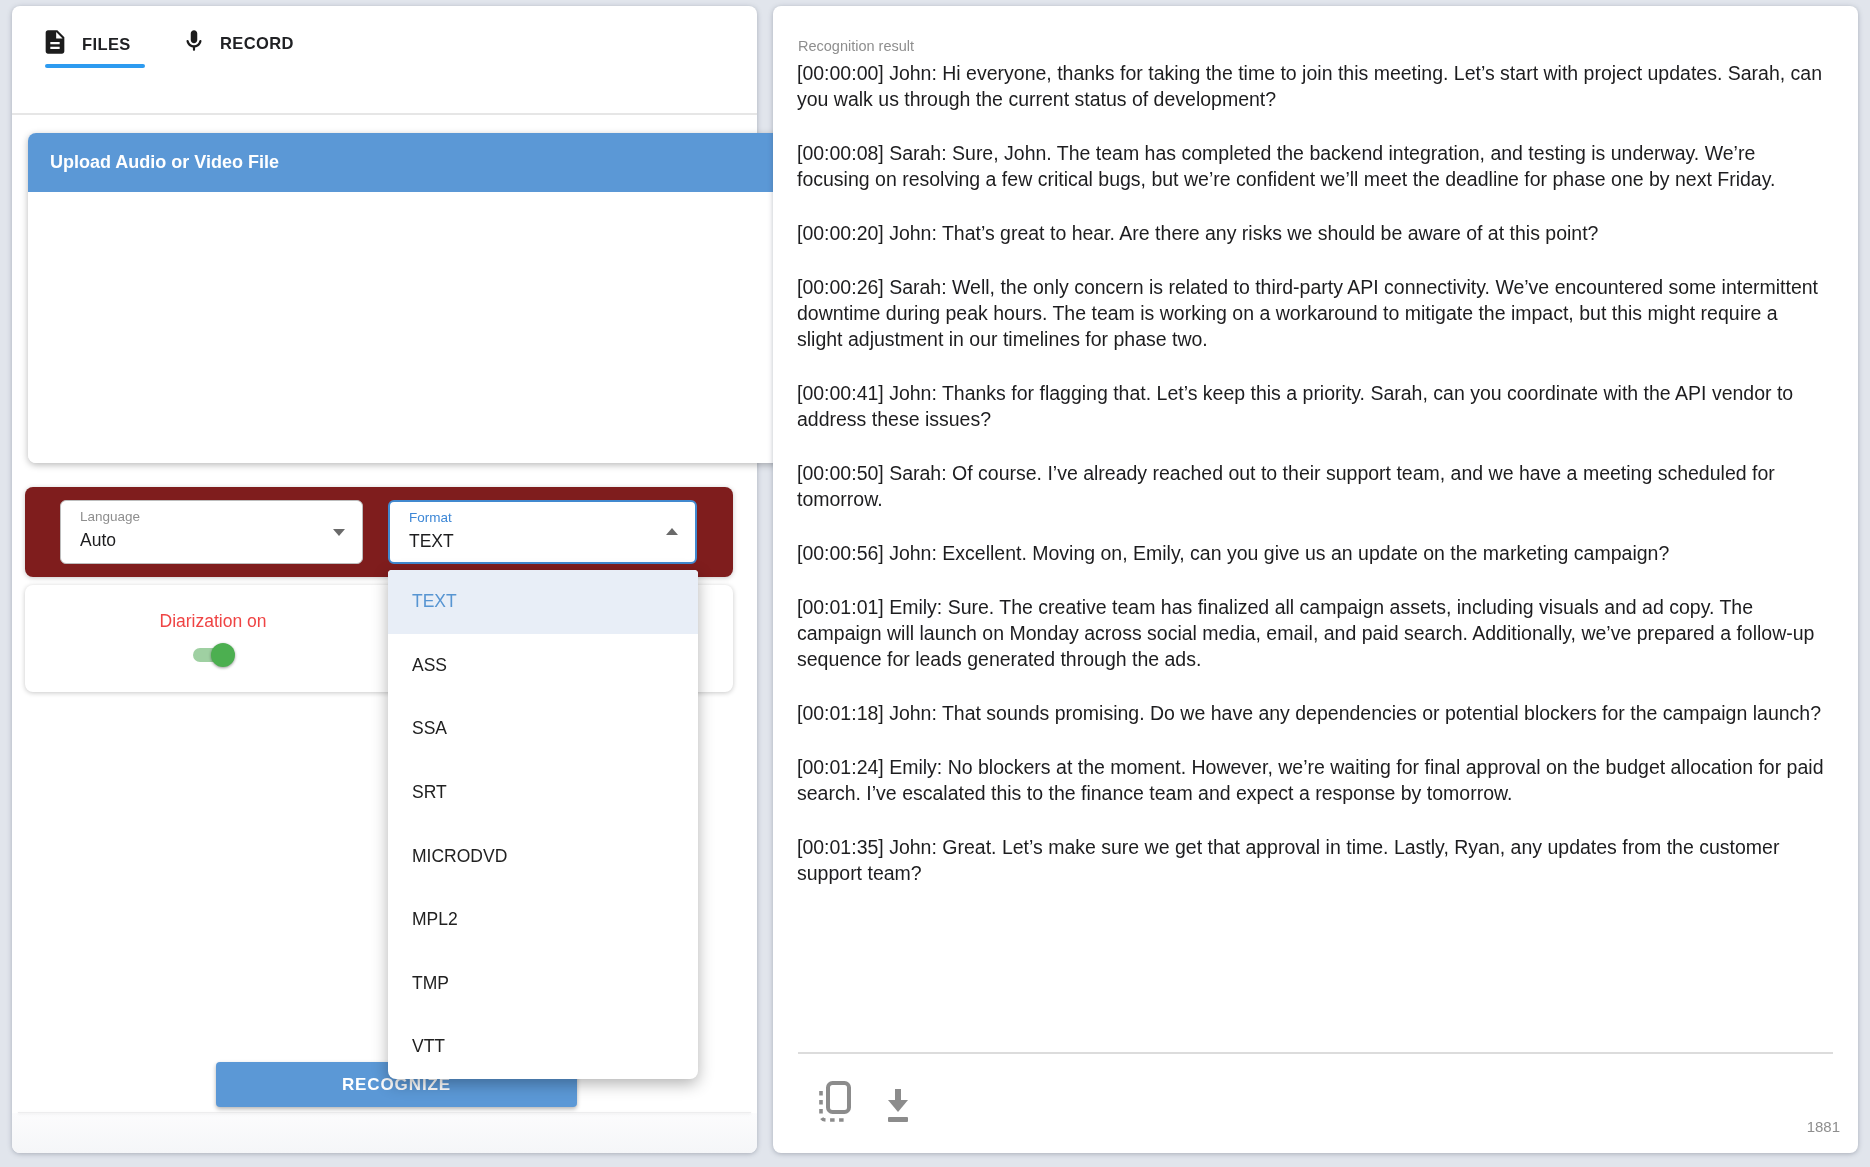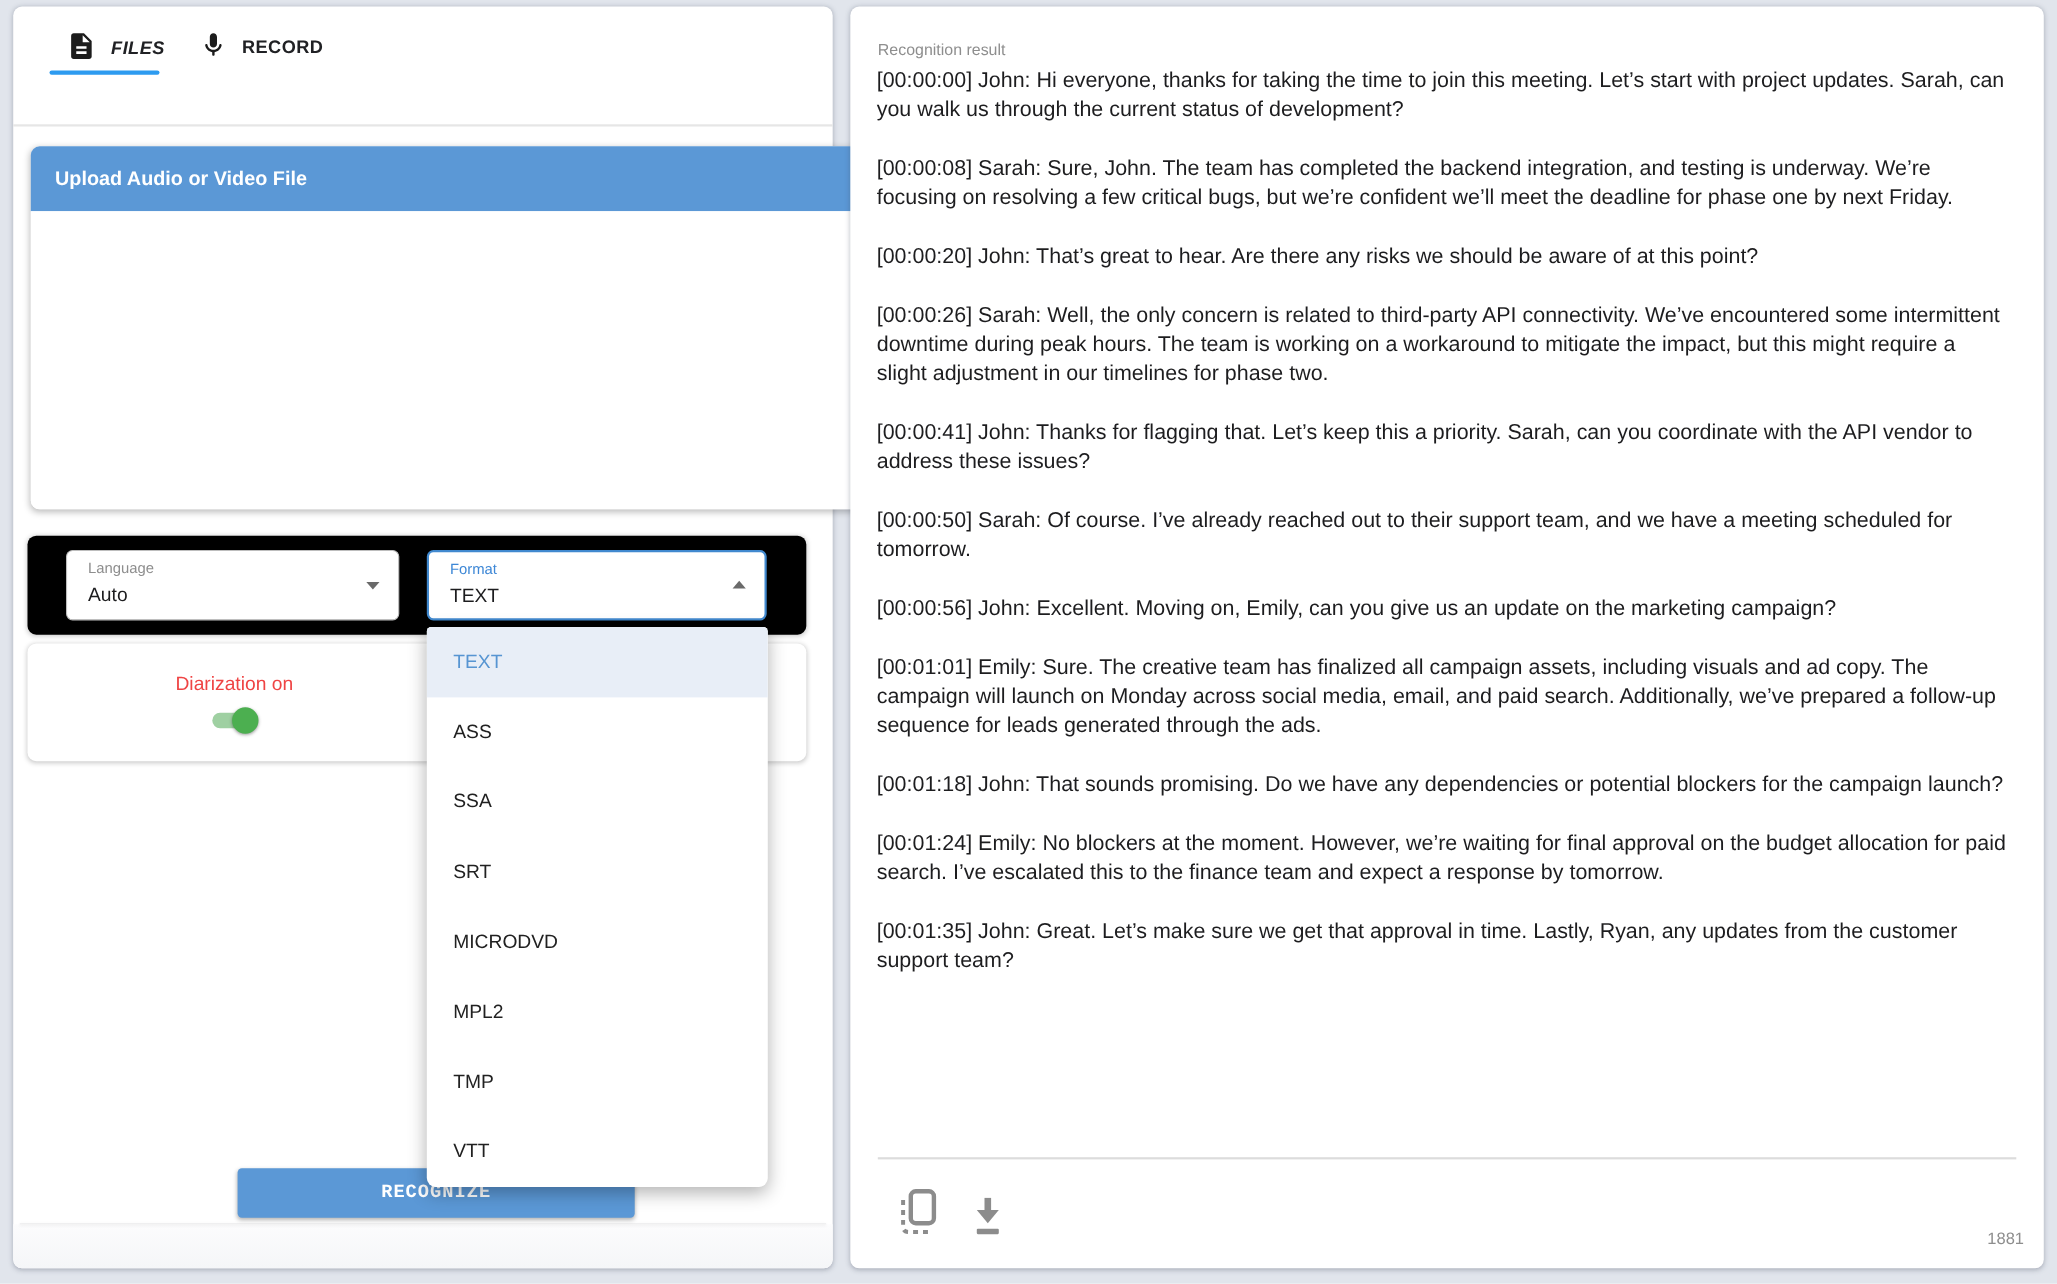--- a/index.html
+++ b/index.html
@@ -19,7 +19,7 @@
 
   
   .tab { position:absolute; top:22px; display:flex; align-items:center; gap:13px; cursor:pointer; }
-  .tab-files  { left:48px;font-style:italic; }
+  .tab-files  { left:29px; }
   .tab-record { left:169px; }
   .tab-label { font-size:16.5px; font-weight:600; letter-spacing:.4px; color:#202124; }
   .tab-underline { position:absolute; left:33px; top:58px; width:100px; height:3.5px; background:#2d9bf0; border-radius:2px; }

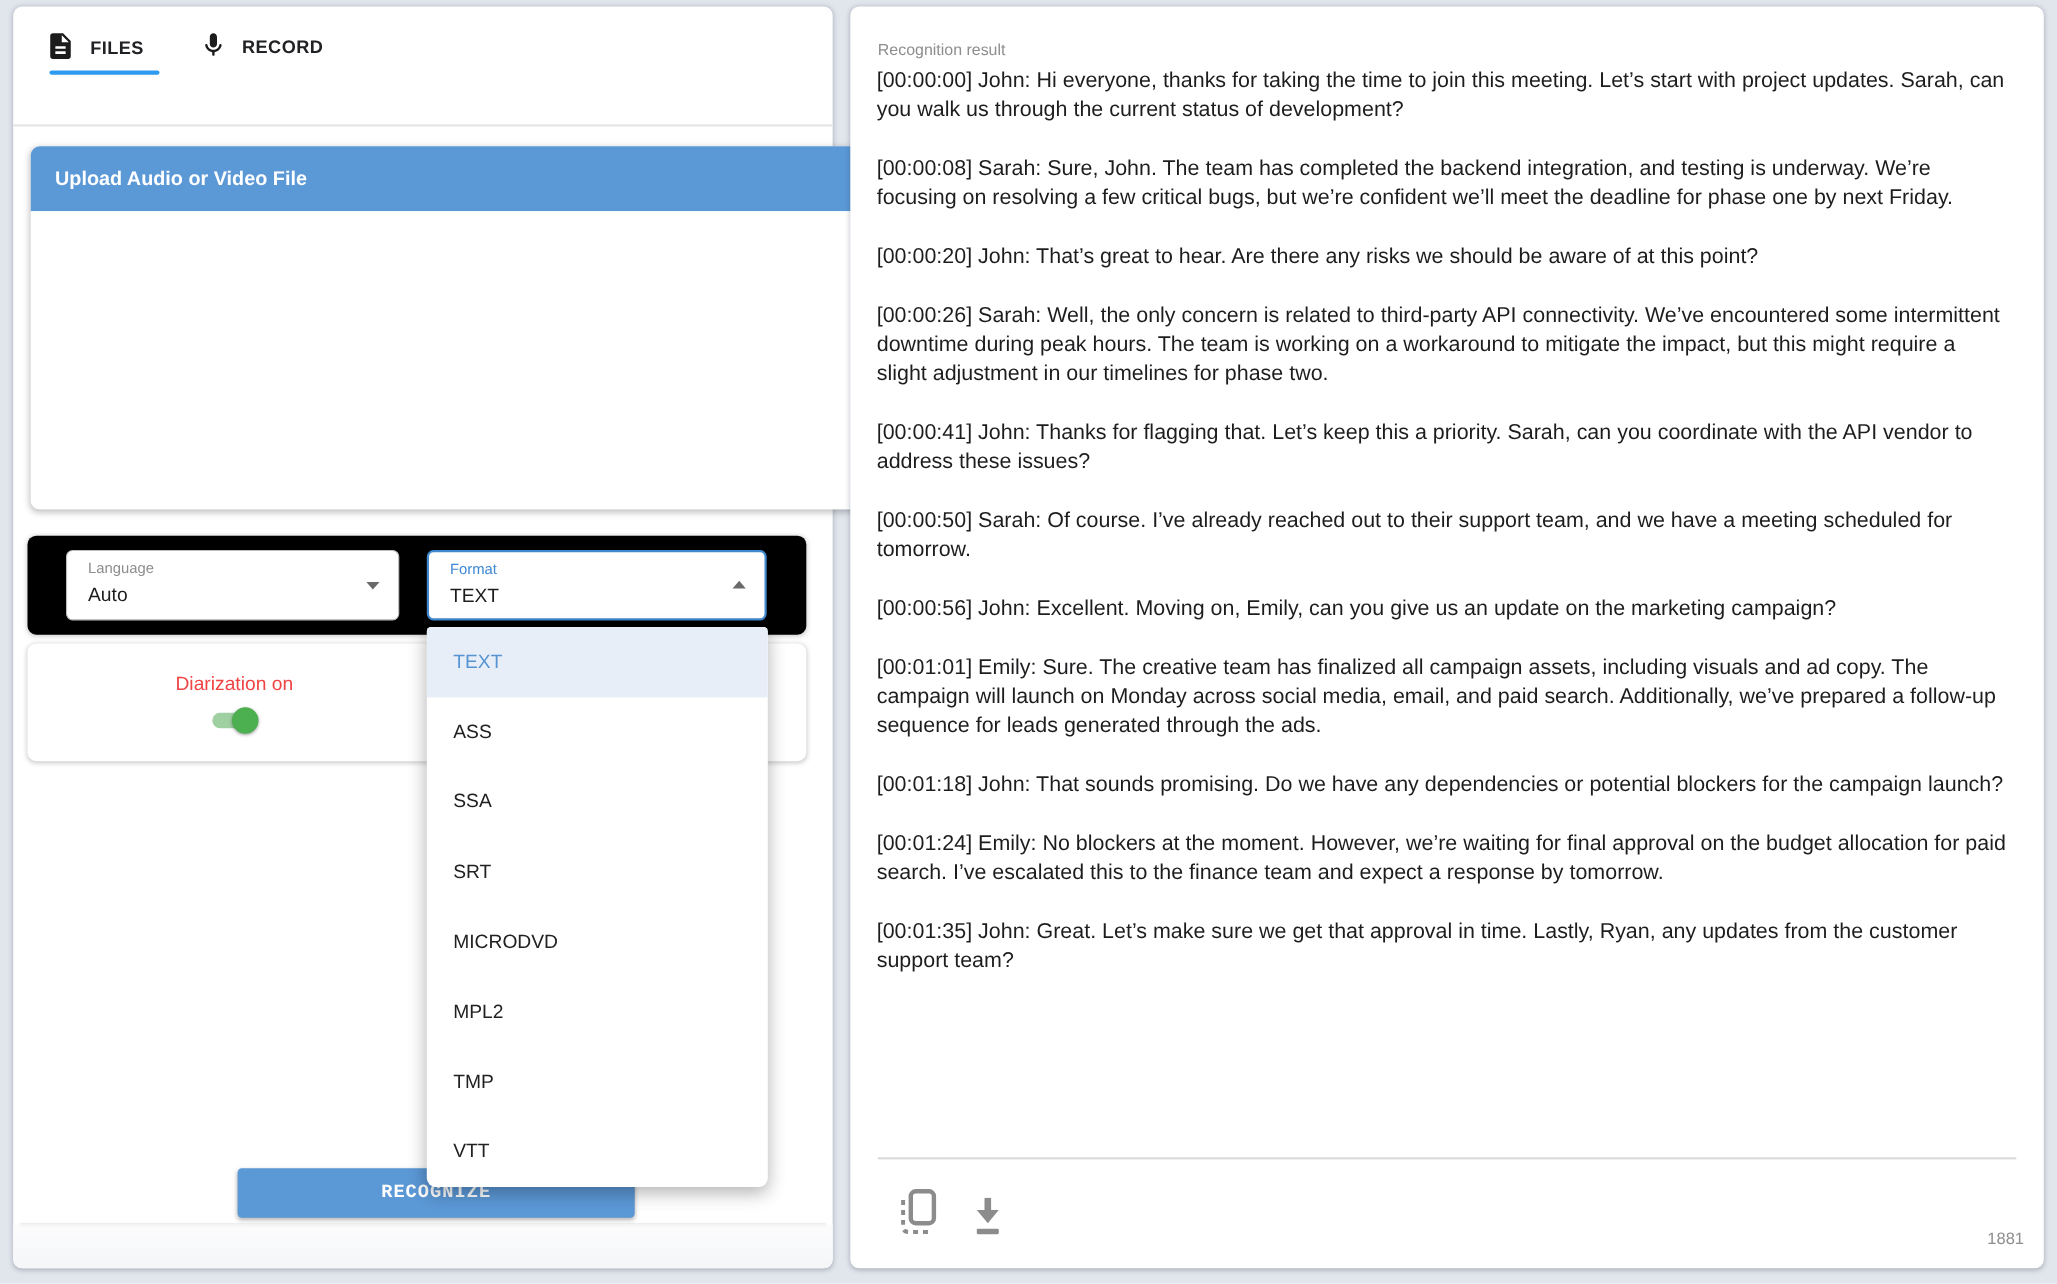--- a/index.html
+++ b/index.html
@@ -44,7 +44,7 @@
   
   .selects-card {
     position:absolute; left:13px; top:481px; width:708px; height:90px;
-    background:#000000; border-radius:8px; box-shadow:0 1px 5px rgba(0,0,0,.22);padding-left:48px;
+    background:#7f1d1d; border-radius:8px; box-shadow:0 1px 5px rgba(0,0,0,.22);padding-left:48px;
   }
   .select-box { position:absolute; top:13px; height:64px; border-radius:6px; cursor:pointer; background:#fff; }
   .select-language { left:35px;  width:303px; border:1.5px solid #bdbdbd; }

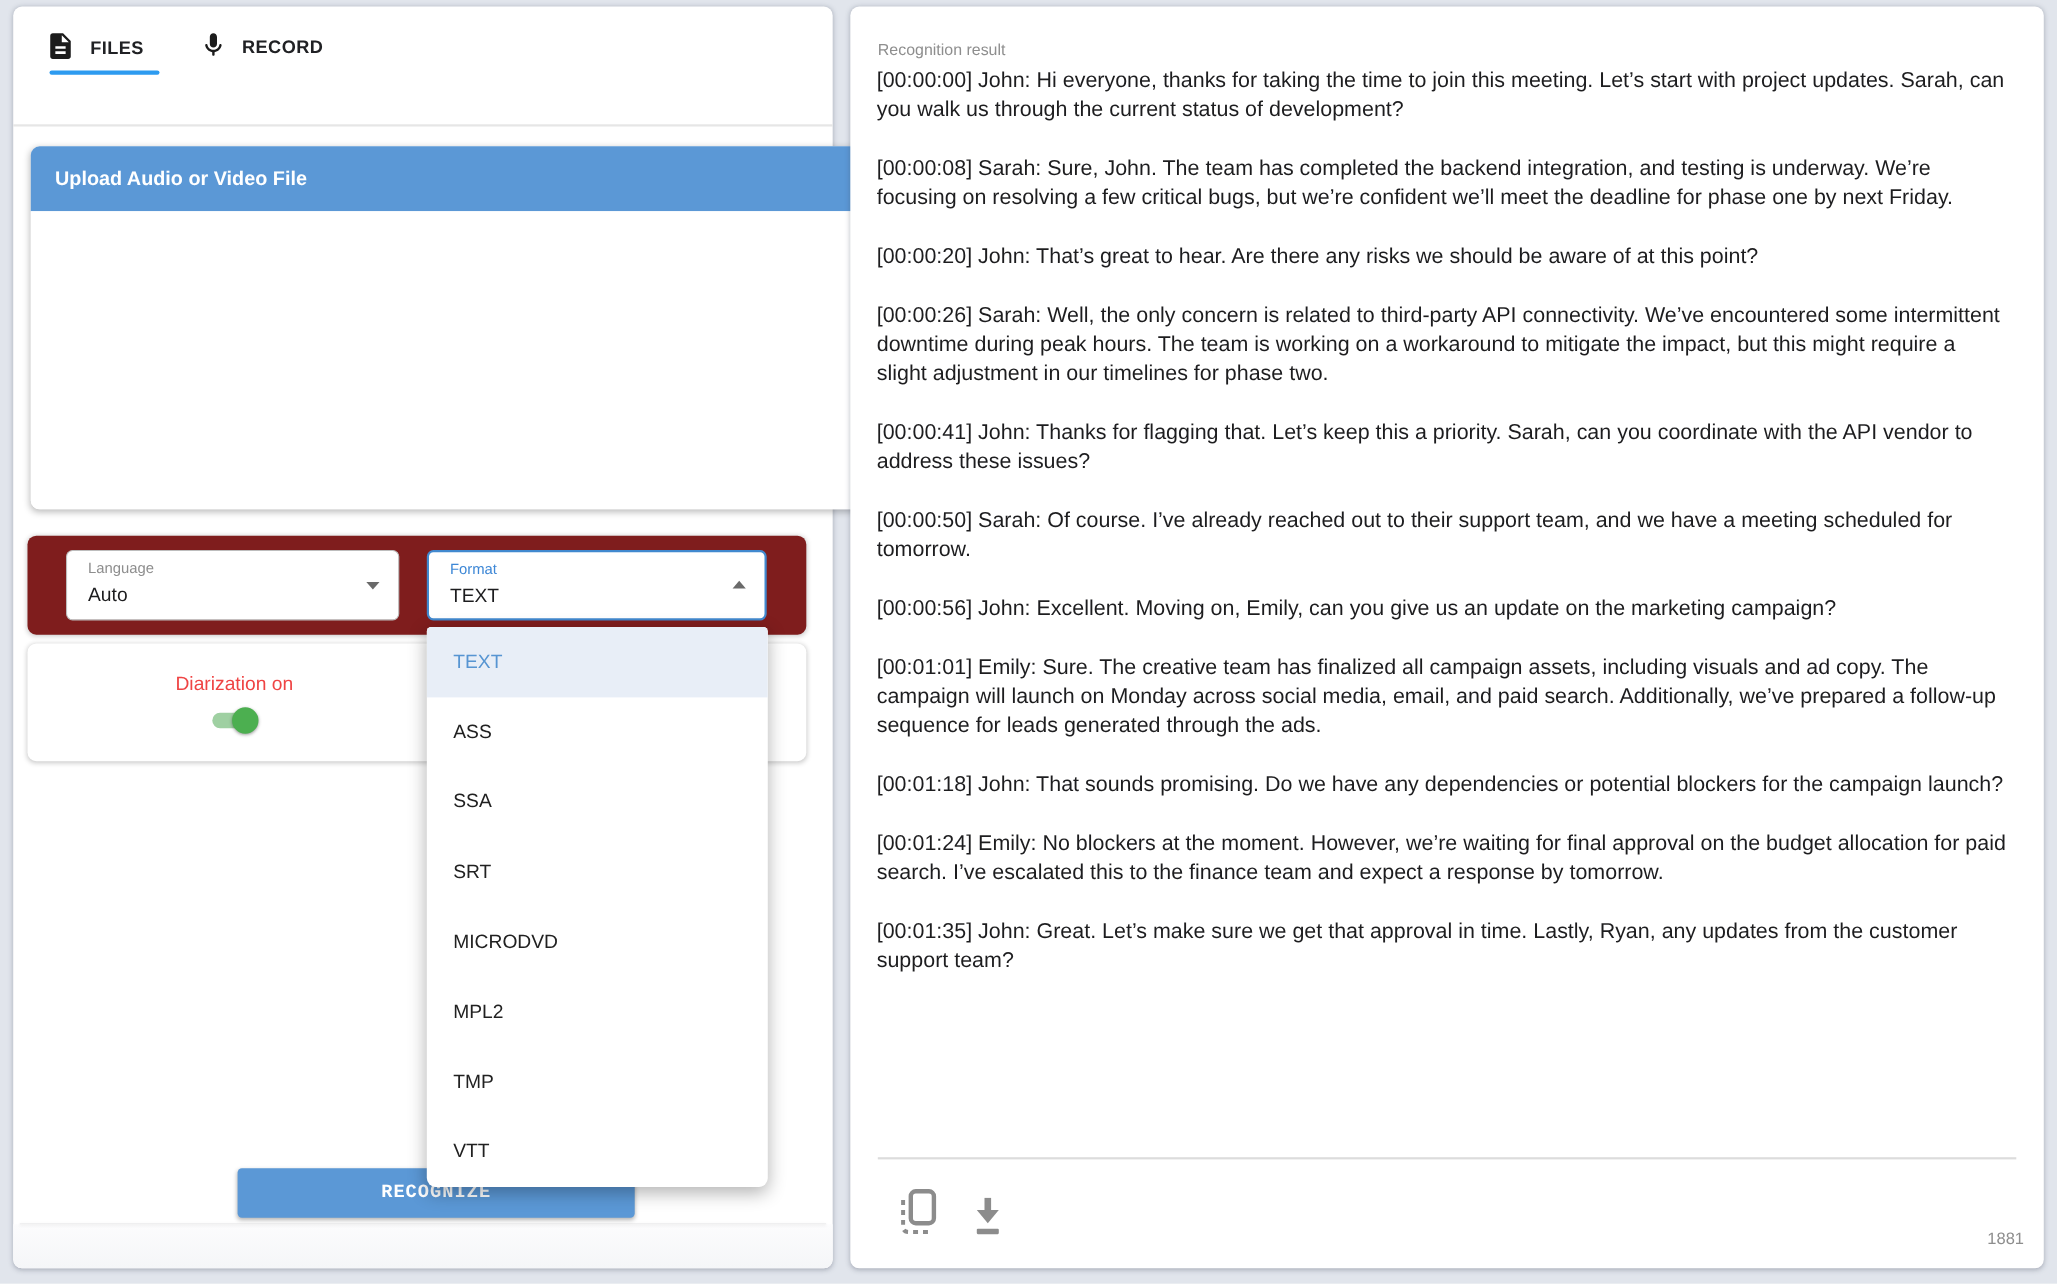--- a/index.html
+++ b/index.html
@@ -76,7 +76,7 @@
   .recognize-button {
     position:absolute; left:204px; top:1056px; width:361px; height:45px;
     background:#5b98d6; color:#fff; border:none; border-radius:4px;
-    font-family:Liberation Mono, monospace; font-size:17px; font-weight:700; letter-spacing:.9px;
+    font-family:Liberation Sans, sans-serif; font-size:17px; font-weight:700; letter-spacing:.9px;
     box-shadow:0 2px 4px rgba(0,0,0,.3); cursor:pointer; z-index:5;
   }
   .left-footer-edge { position:absolute; left:6px; right:6px; top:1106px; height:1px;

